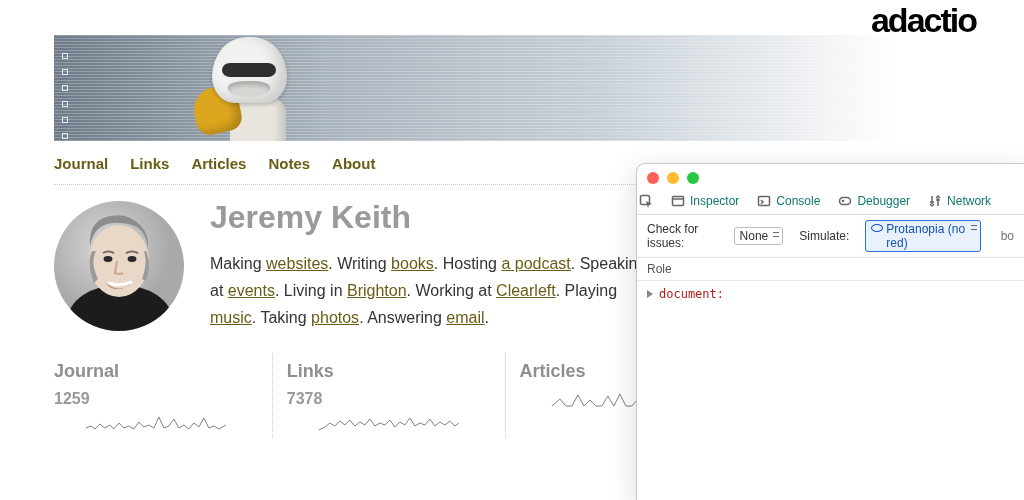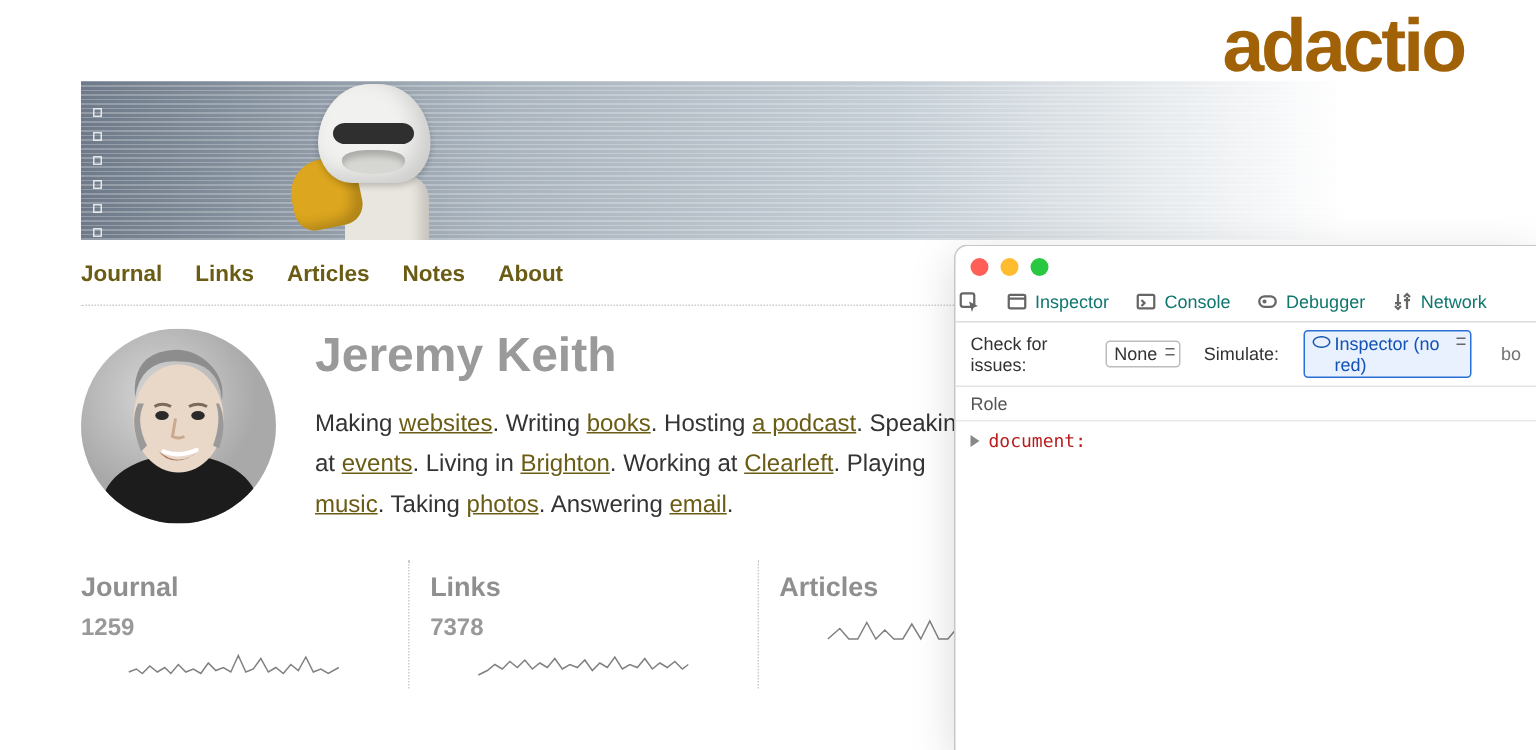--- a/index.html
+++ b/index.html
@@ -8,7 +8,7 @@
 
 .page { padding: 0 54px; }
 
-.brand { text-align: right; font-size: 50px; font-weight: 800; letter-spacing: -2px; color: #a16207; padding-top: 0; line-height: 1.2; margin-right: -6px; }
+.brand { text-align: right; font-size: 34px; font-weight: 800; letter-spacing: -2px; color: #000000; padding-top: 0; line-height: 1.2; margin-right: -6px; }
 
 .banner {
   height: 106px; margin-top: -6px;

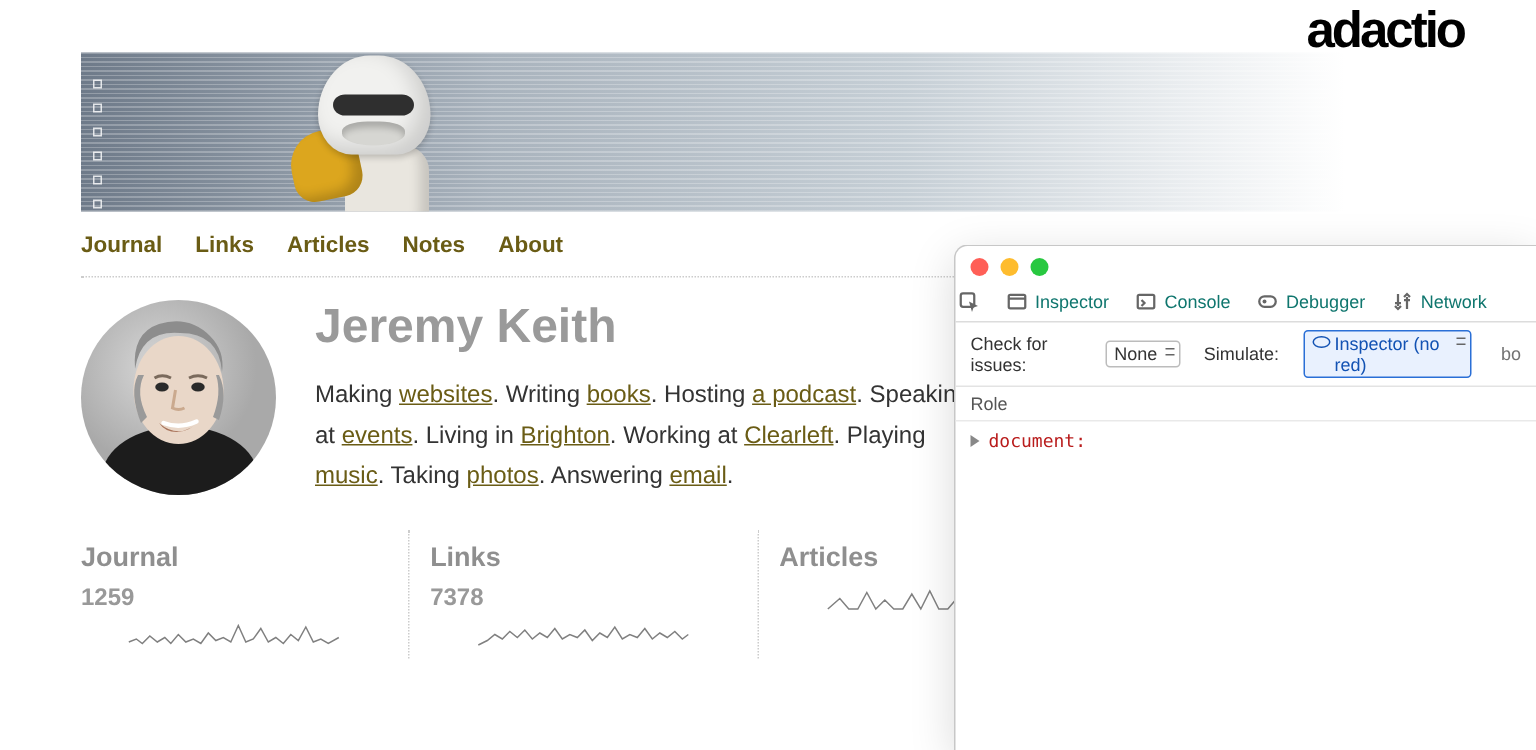--- a/index.html
+++ b/index.html
@@ -33,7 +33,7 @@
 .nav { display: flex; gap: 22px; padding: 14px 0 12px; border-bottom: 1px dotted #ccc; }
 .nav a { color: #6a5c15; font-weight: bold; font-size: 15px; text-decoration: none; cursor: pointer; }
 
-.profile { display: flex; gap: 26px; padding: 14px 0 20px; align-items: center; }
+.profile { display: flex; gap: 26px; padding: 14px 0 20px; align-items: flex-end; }
 .avatar { width: 130px; height: 130px; border-radius: 50%; overflow: hidden; flex: none; position: relative; }
 .avatar-svg { width: 100%; height: 100%; display: block; }
 

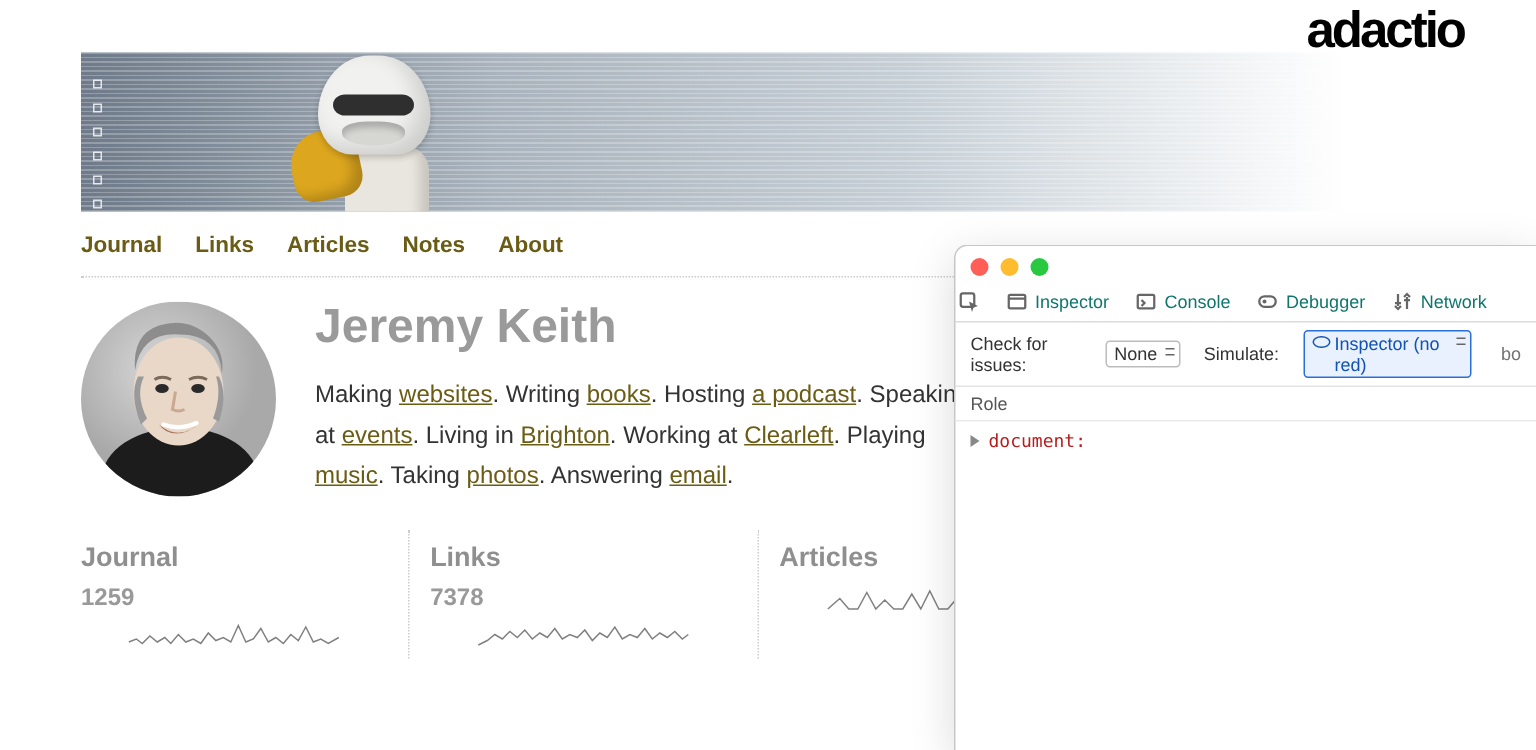--- a/index.html
+++ b/index.html
@@ -221,7 +221,7 @@
     <span>Check for issues:</span>
     <span class="sel">None</span>
     <span>Simulate:</span>
-    <span class="sel blue">Inspector (no red)</span>
+    <span class="sel blue">Protanopia (no red)</span>
     <span class="bo">bo</span>
   </div>
   <div class="dt-role">Role</div>

